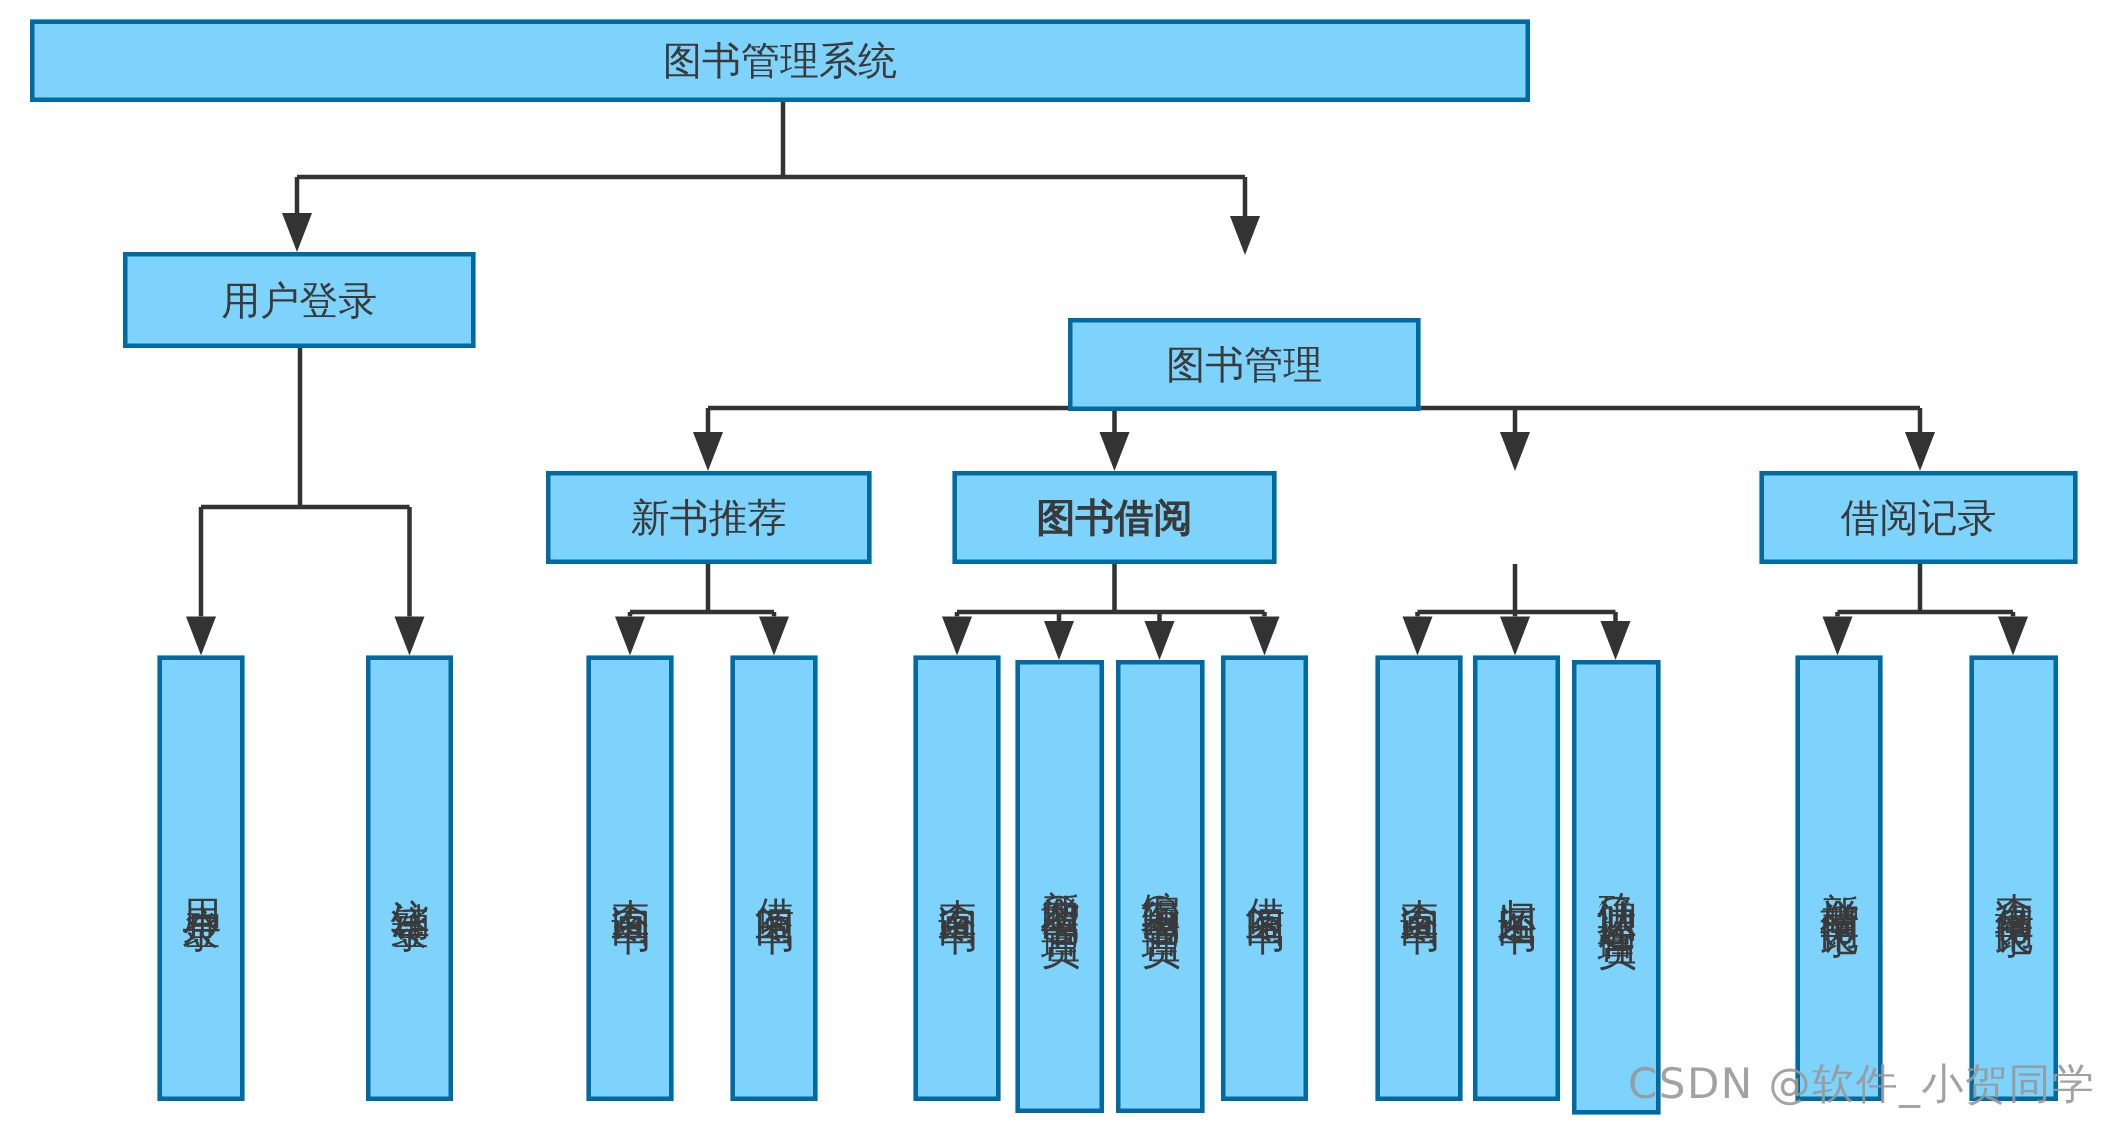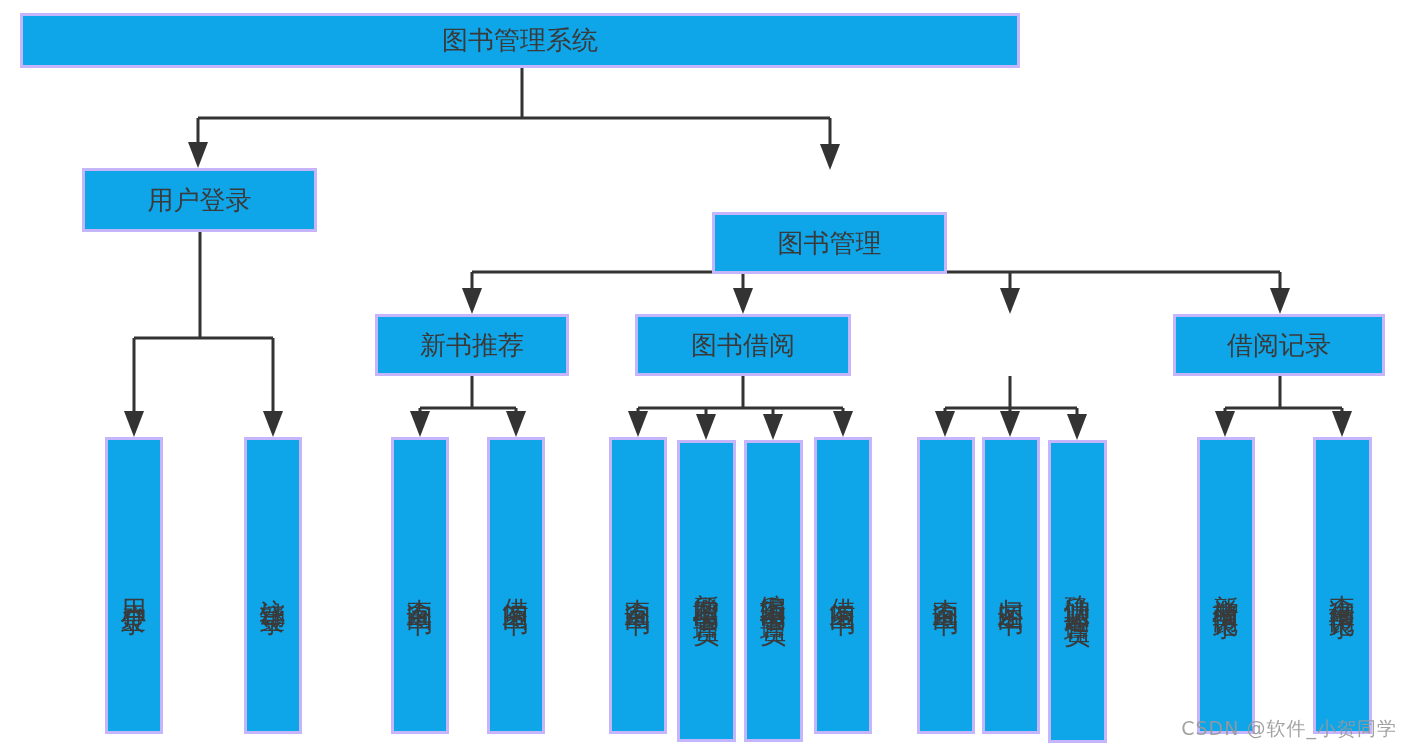--- a/index.html
+++ b/index.html
@@ -22,8 +22,8 @@
   .node {
     position: absolute;
     box-sizing: border-box;
-    border: 3px solid #c4b5fd;
-    background: #0ea5e9;
+    border: 3px solid #0369a1;
+    background: #7dd3fc;
     display: flex;
     align-items: center;
     justify-content: center;

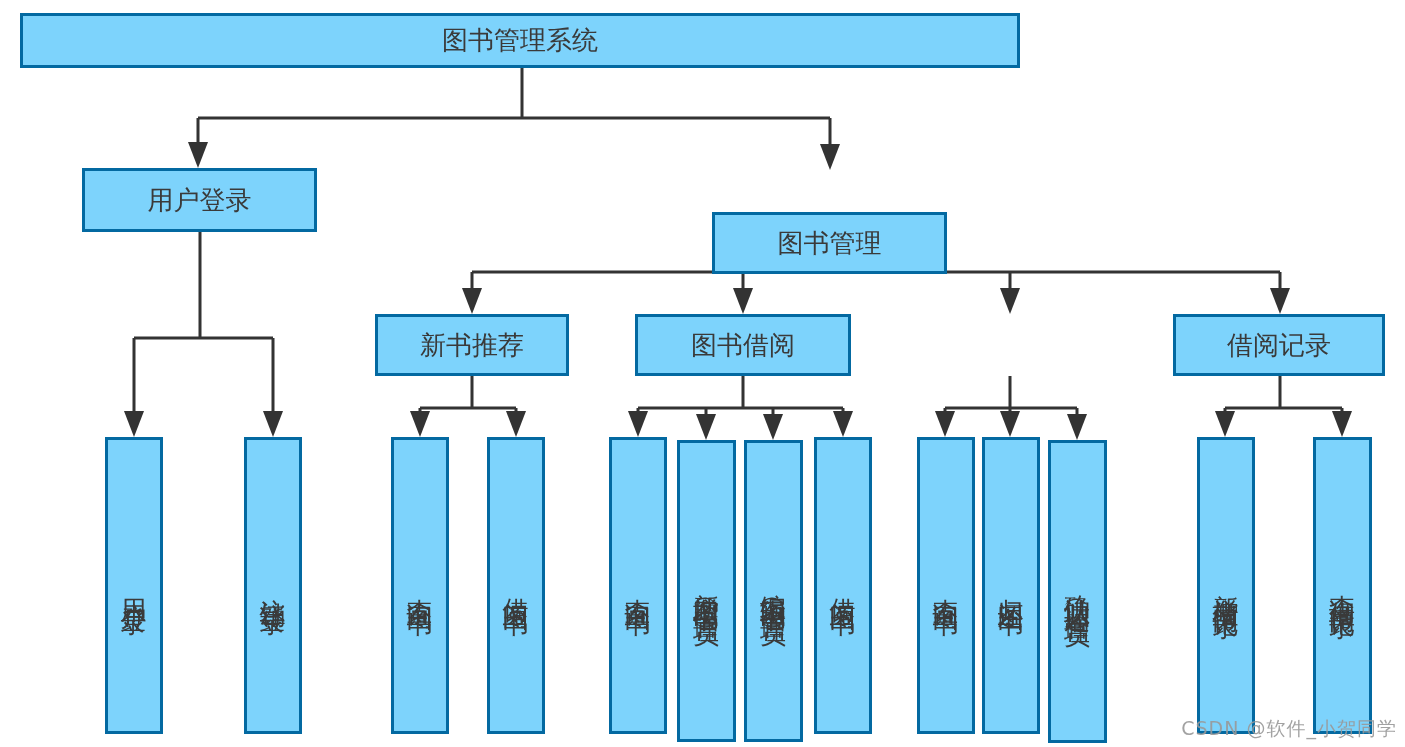--- a/index.html
+++ b/index.html
@@ -100,7 +100,7 @@
   <div class="node" style="left:82px; top:168px; width:235px; height:64px;">用户登录</div>
   <div class="node" style="left:712px; top:170px; width:235px; height:62px;margin-top:42px;">图书管理</div>
 
-  <div class="node" style="left:364px; top:314px; width:194px; height:62px;margin-left:11px;">新书推荐</div>
+  <div class="node" style="left:364px; top:314px; width:217px; height:62px;">新书推荐</div>
   <div class="node" style="left:635px; top:314px; width:216px; height:62px;">图书借阅</div>
   <div class="node" style="left:1173px; top:314px; width:212px; height:62px;">借阅记录</div>
 

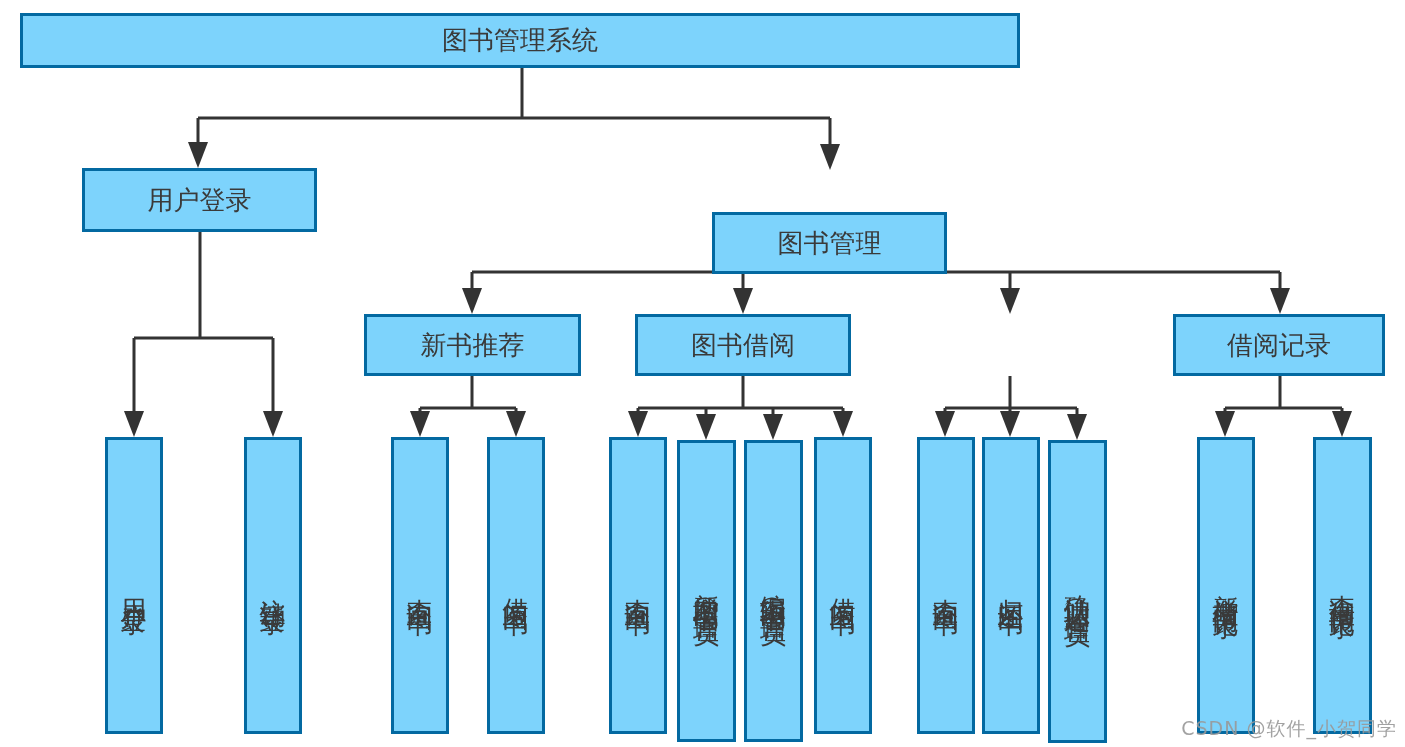--- a/index.html
+++ b/index.html
@@ -101,7 +101,7 @@
   <div class="node" style="left:712px; top:170px; width:235px; height:62px;margin-top:42px;">图书管理</div>
 
   <div class="node" style="left:364px; top:314px; width:217px; height:62px;">新书推荐</div>
-  <div class="node" style="left:635px; top:314px; width:216px; height:62px;">图书借阅</div>
+  <div class="node" style="left:635px; top:314px; width:216px; height:62px;font-weight:bold;">图书借阅</div>
   <div class="node" style="left:1173px; top:314px; width:212px; height:62px;">借阅记录</div>
 
   <div class="node leaf" style="left:105px; top:437px; width:58px; height:297px;">

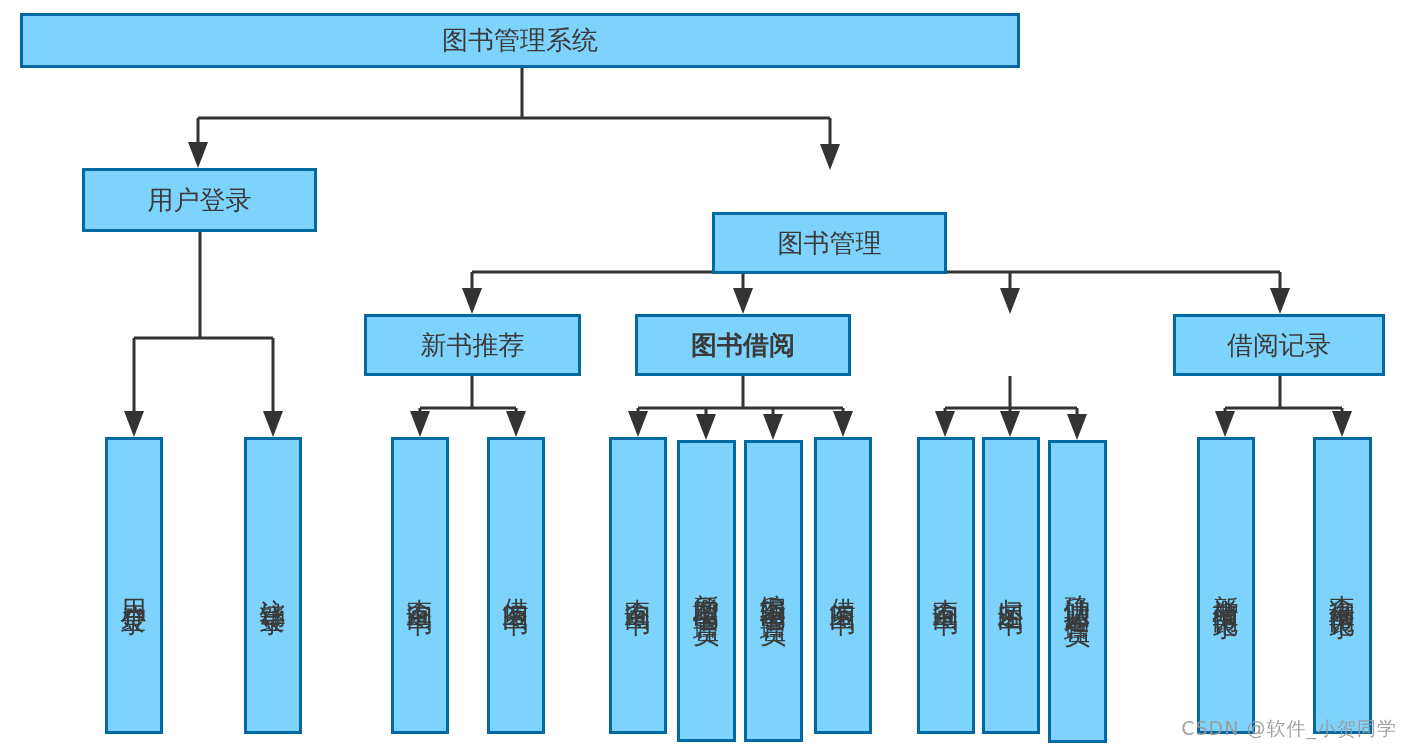--- a/index.html
+++ b/index.html
@@ -47,7 +47,7 @@
     position: absolute;
     right: 8px;
     bottom: 5px;
-    font-size: 19px;
+    font-size: 28px;
     color: #999999;
     opacity: 0.9;
     z-index: 3;

